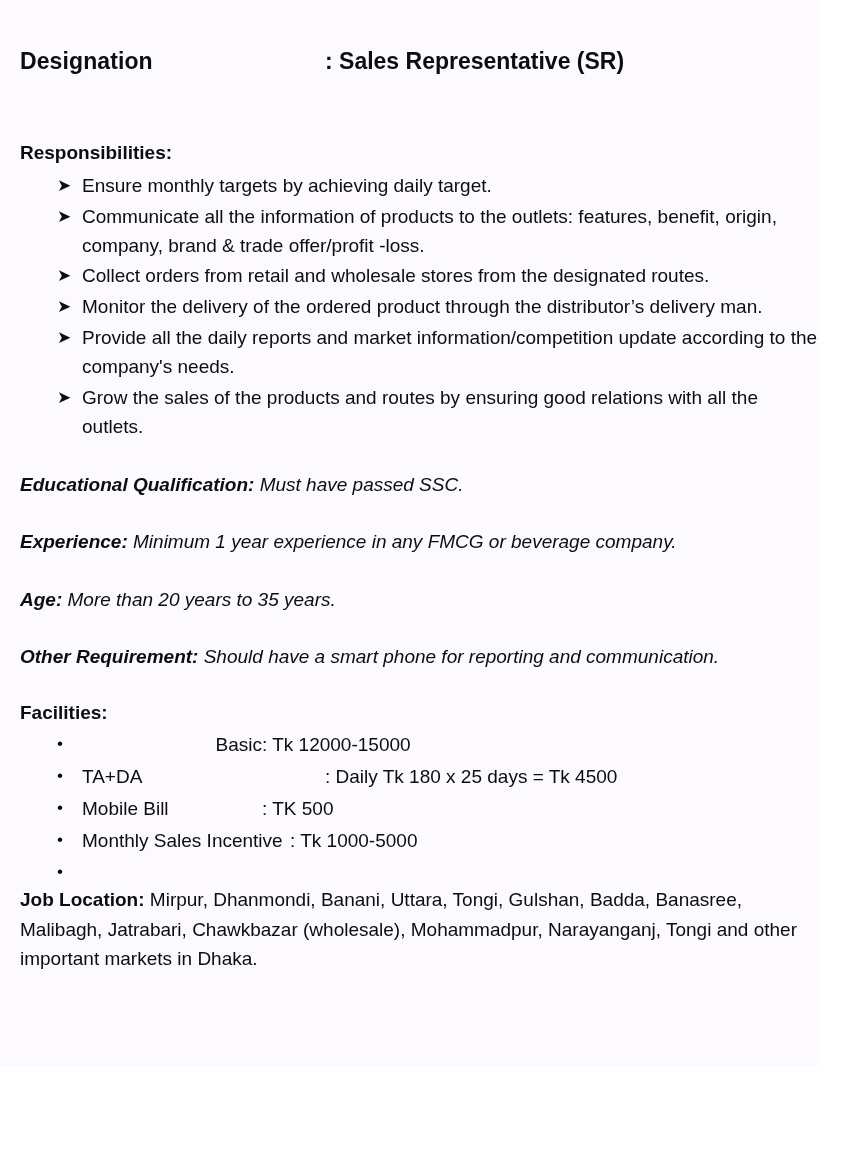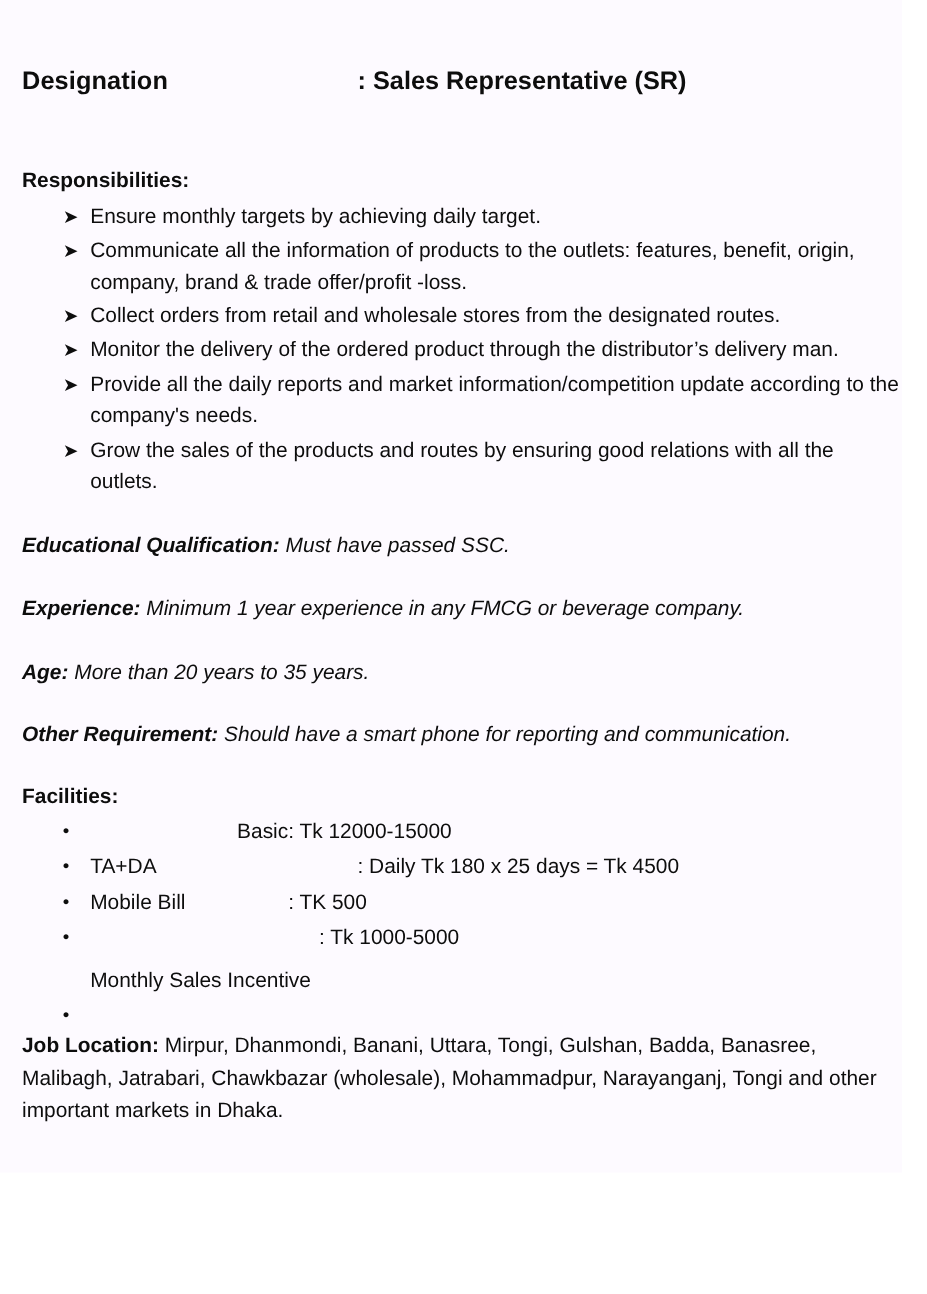--- a/index.html
+++ b/index.html
@@ -32,7 +32,7 @@
   .content {
     position: relative;
     z-index: 1;
-    padding: 12px 20px;
+    padding: 0 20px;
     color: #0d0d0d;
     font-size: 19px;
     line-height: 1.52;

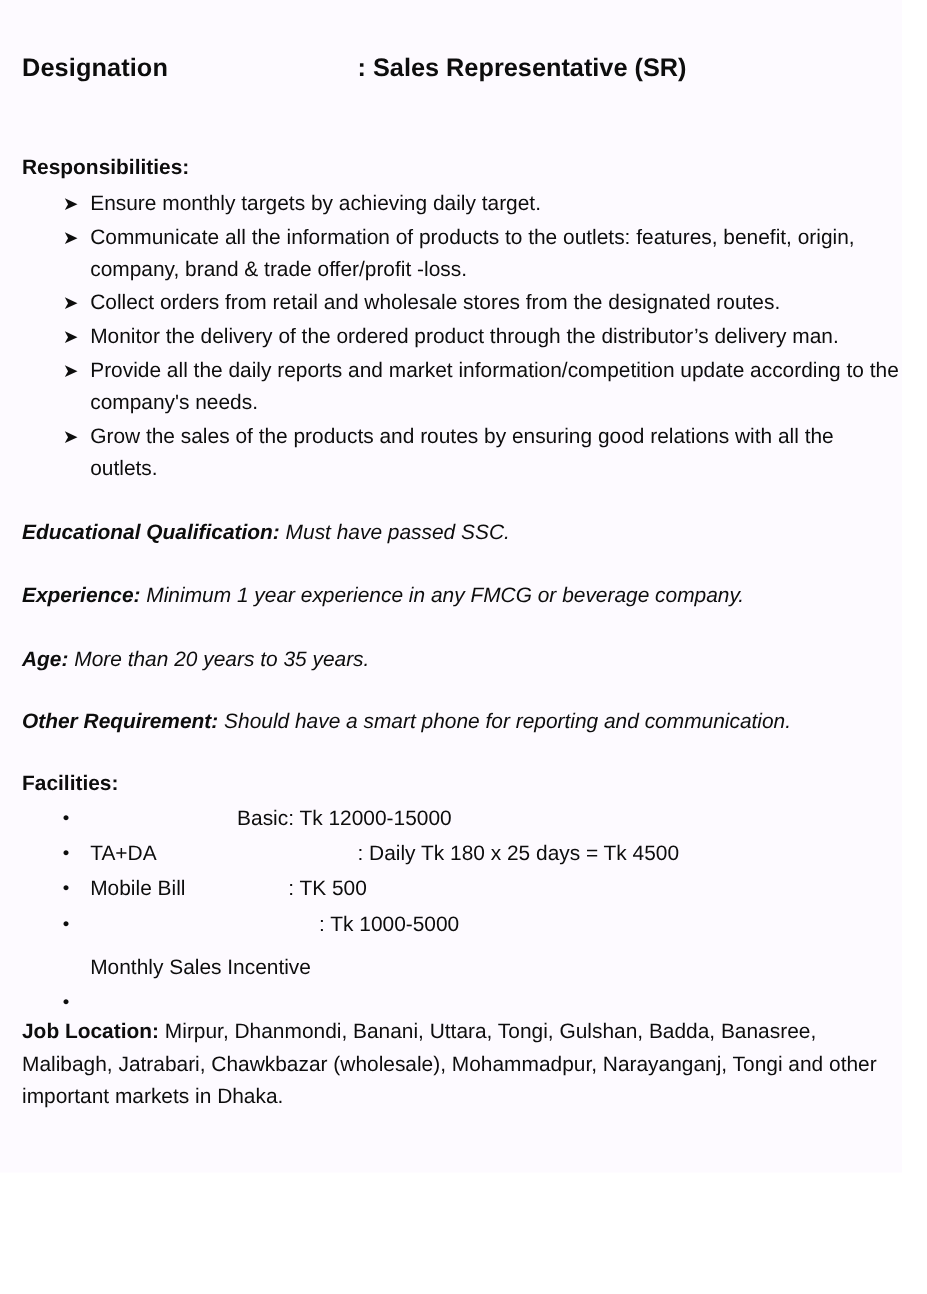--- a/index.html
+++ b/index.html
@@ -125,7 +125,7 @@
   li.fac-basic .fac-name   { width: 180px; text-align: right; }
   li.fac-tada  .fac-name   { width: 243px; }
   li.fac-mobile .fac-name  { width: 180px; }
-  li.fac-incentive .fac-name { width: 208px; margin-top: 39px; }
+  li.fac-incentive .fac-name { width: 208px; }
   .fac-value { display: inline-block; }
 
   .loc-block {

